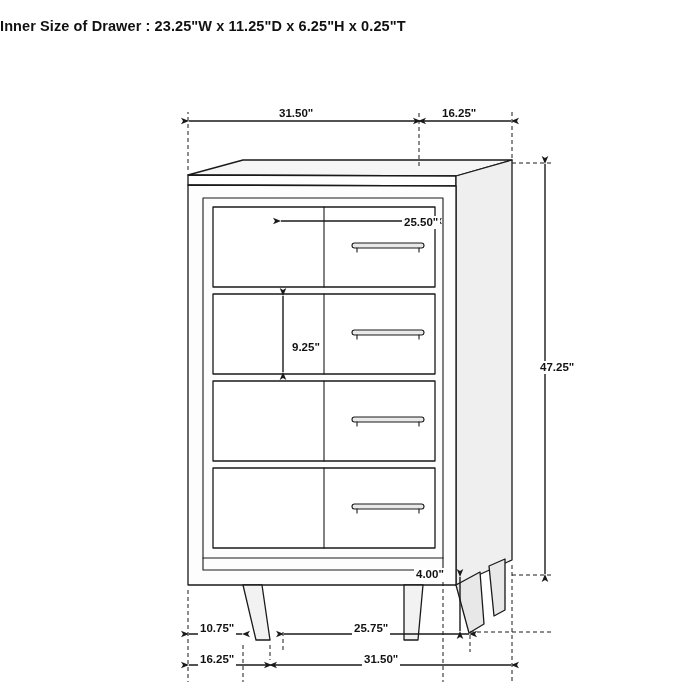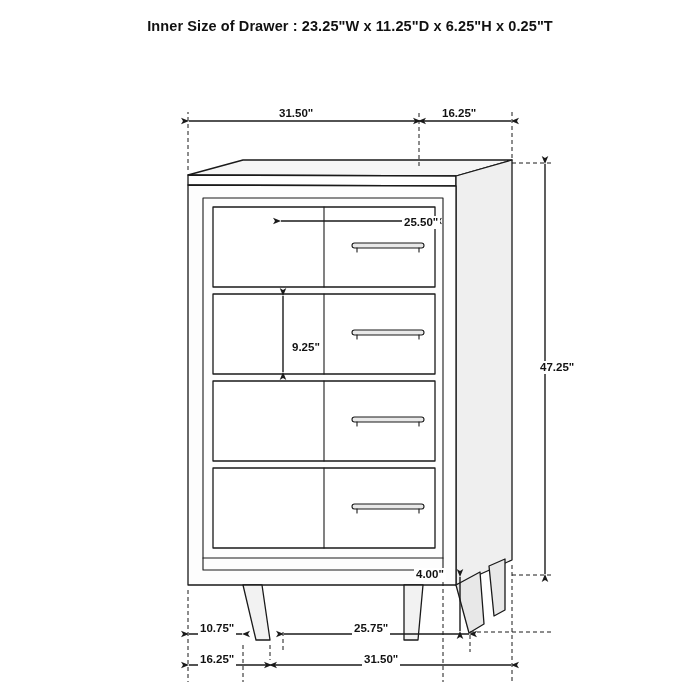--- a/index.html
+++ b/index.html
@@ -25,7 +25,7 @@
     top: 18px;
     left: 0;
     width: 700px;
-    text-align: center;
+    text-align: left;
     font-size: 14.5px;
     font-weight: bold;
     letter-spacing: 0.1px;

